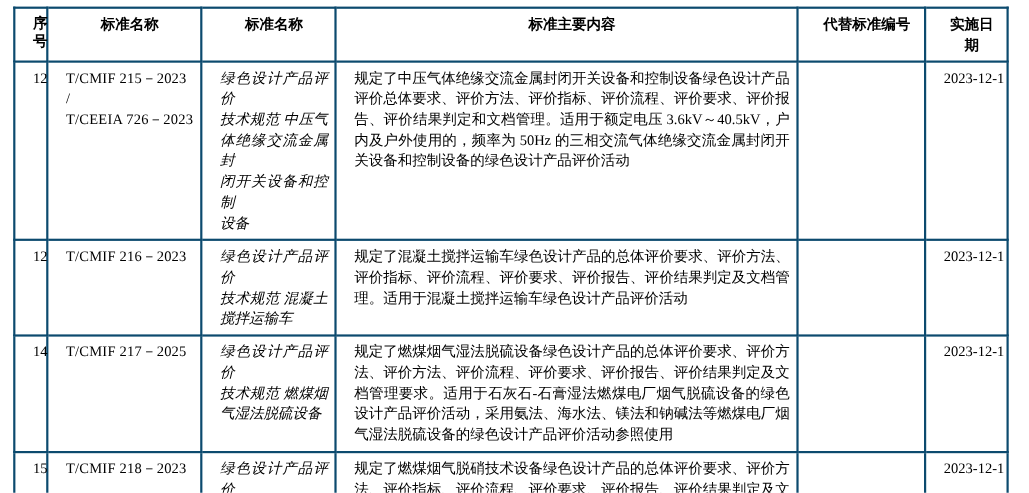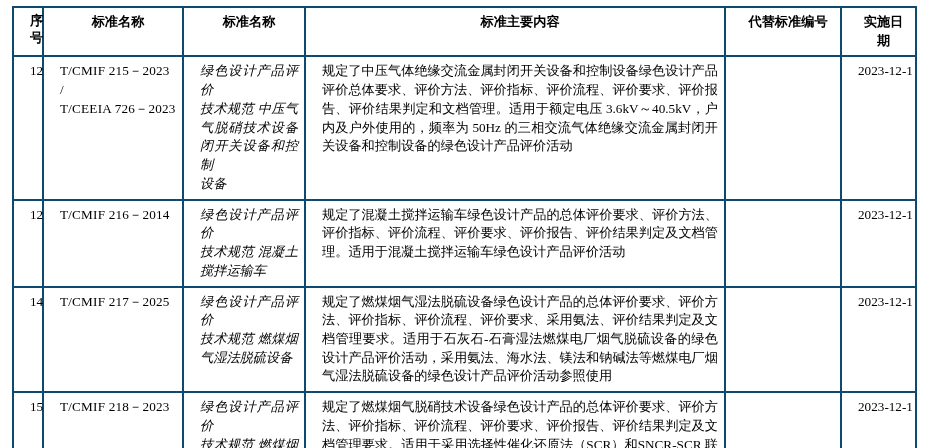--- a/index.html
+++ b/index.html
@@ -130,7 +130,7 @@
         <td class="name">
           <span class="nm-line">绿色设计产品评价</span>
           <span class="nm-line">技术规范  中压气</span>
-          <span class="nm-line">气脱硝技术设备</span>
+          <span class="nm-line">体绝缘交流金属封</span>
           <span class="nm-line">闭开关设备和控制</span>
           <span class="nm-line last">设备</span>
         </td>

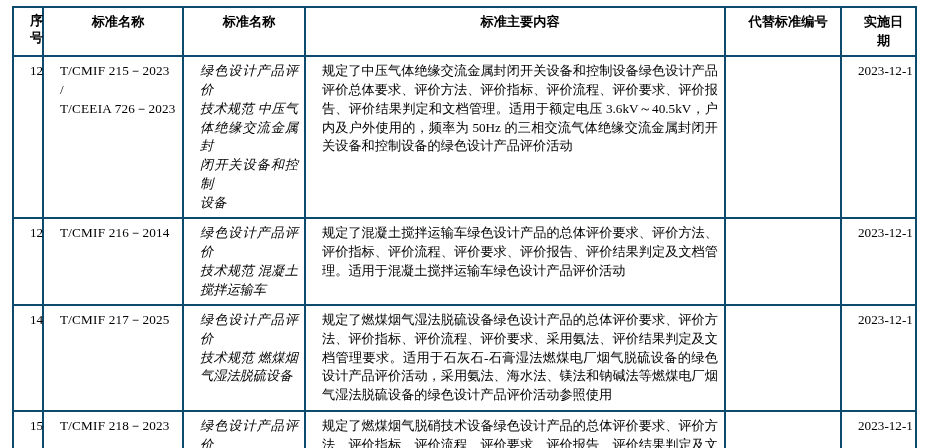--- a/index.html
+++ b/index.html
@@ -140,7 +140,7 @@
       </tr>
       <tr>
         <td class="seq">12</td>
-        <td class="code">T/CMIF 216－2014</td>
+        <td class="code">T/CMIF 216－2023</td>
         <td class="name">
           <span class="nm-line">绿色设计产品评价</span>
           <span class="nm-line">技术规范   混凝土</span>

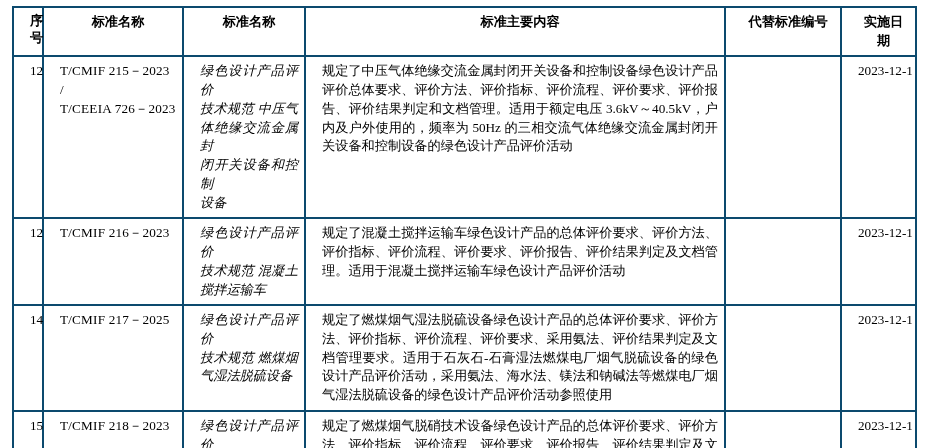--- a/index.html
+++ b/index.html
@@ -158,7 +158,7 @@
           <span class="nm-line">技术规范   燃煤烟</span>
           <span class="nm-line last">气湿法脱硫设备</span>
         </td>
-        <td class="content">规定了燃煤烟气湿法脱硫设备绿色设计产品的总体评价要求、评价方法、评价指标、评价流程、评价要求、采用氨法、评价结果判定及文档管理要求。适用于石灰石-石膏湿法燃煤电厂烟气脱硫设备的绿色设计产品评价活动，采用氨法、海水法、镁法和钠碱法等燃煤电厂烟气湿法脱硫设备的绿色设计产品评价活动参照使用</td>
+        <td class="content">规定了燃煤烟气湿法脱硫设备绿色设计产品的总体评价要求、评价方法、评价方法、评价流程、评价要求、评价报告、评价结果判定及文档管理要求。适用于石灰石-石膏湿法燃煤电厂烟气脱硫设备的绿色设计产品评价活动，采用氨法、海水法、镁法和钠碱法等燃煤电厂烟气湿法脱硫设备的绿色设计产品评价活动参照使用</td>
         <td class="repl"></td>
         <td class="date">2023-12-1</td>
       </tr>

